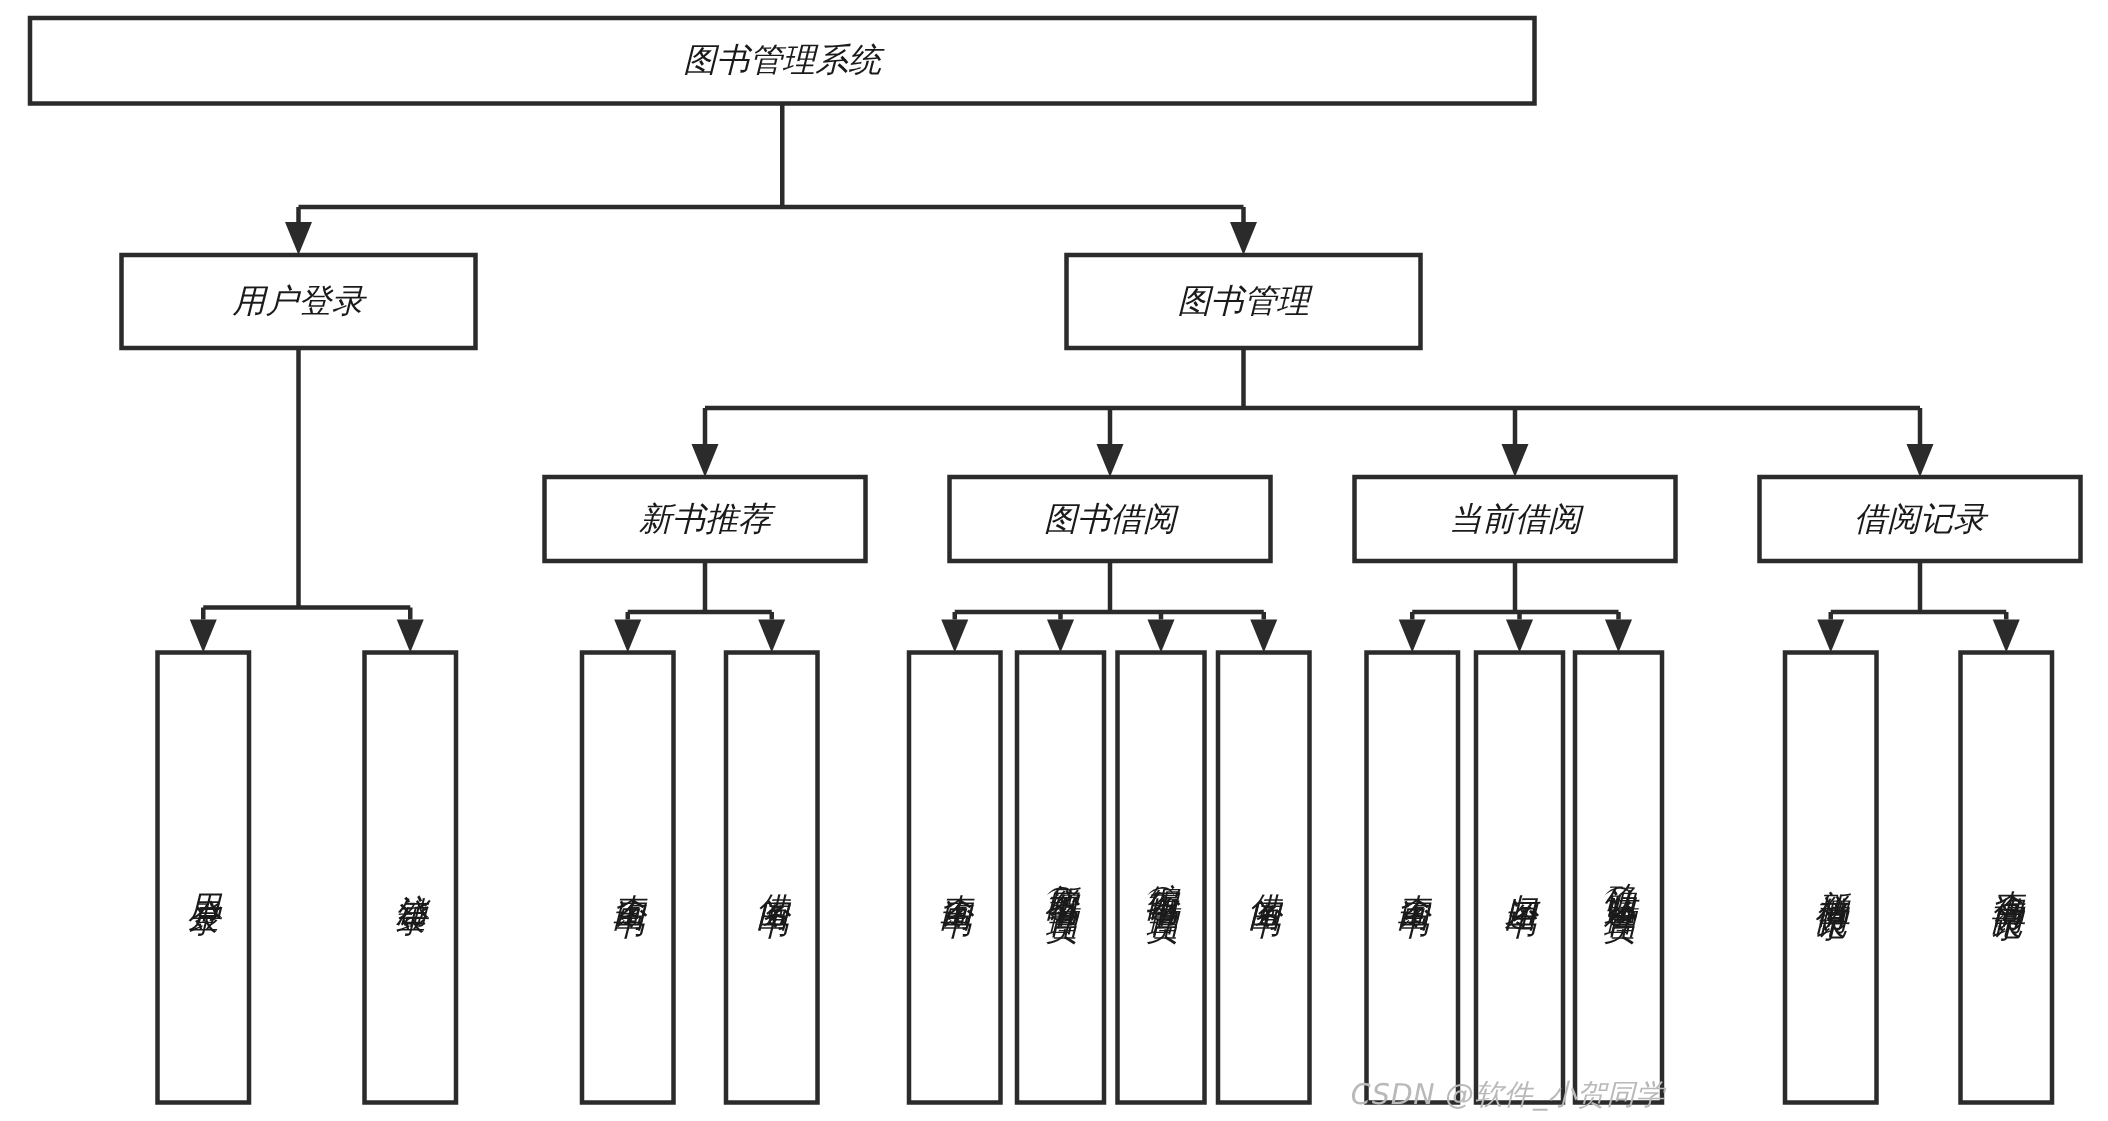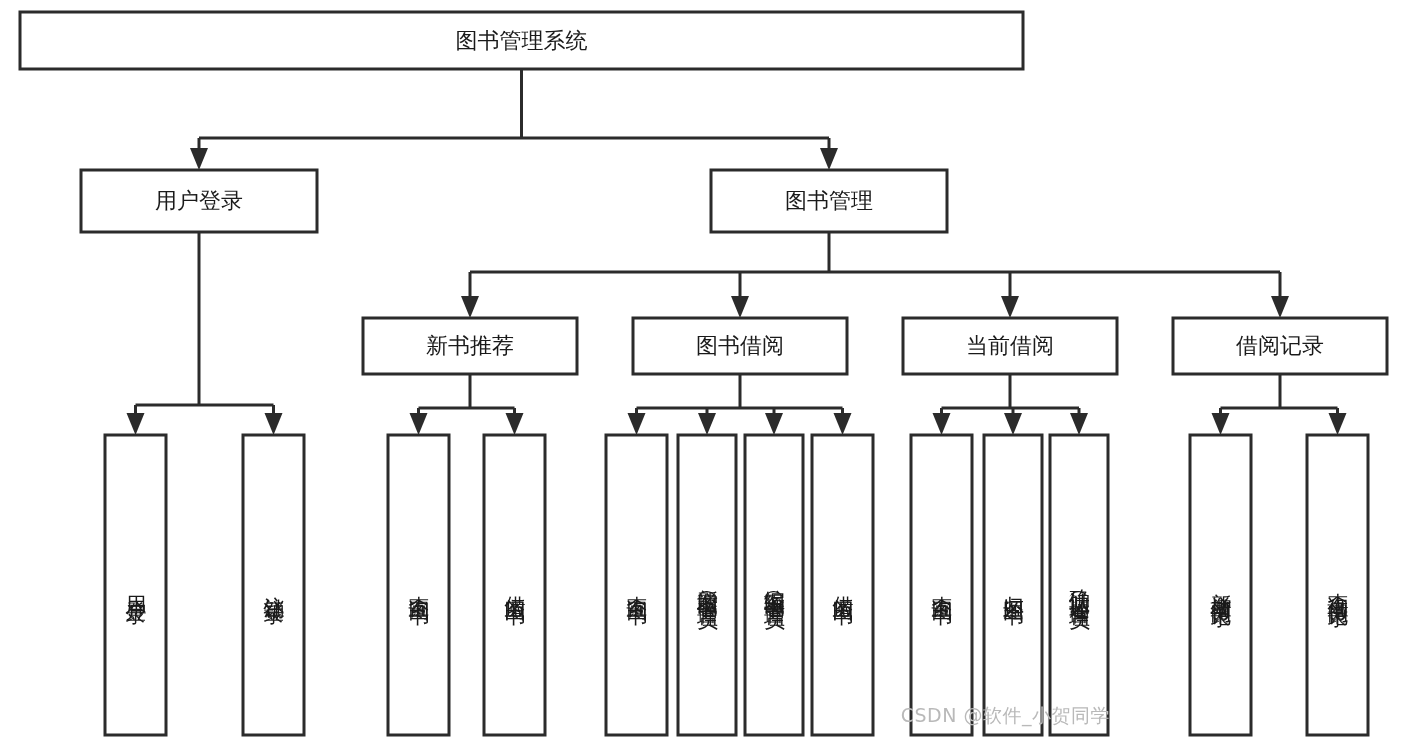--- a/index.html
+++ b/index.html
@@ -18,6 +18,7 @@
     position: relative;
     width: 1122px;
     height: 747px;
+    font-style: italic;
   }
   svg.diagram-canvas {
     position: absolute;

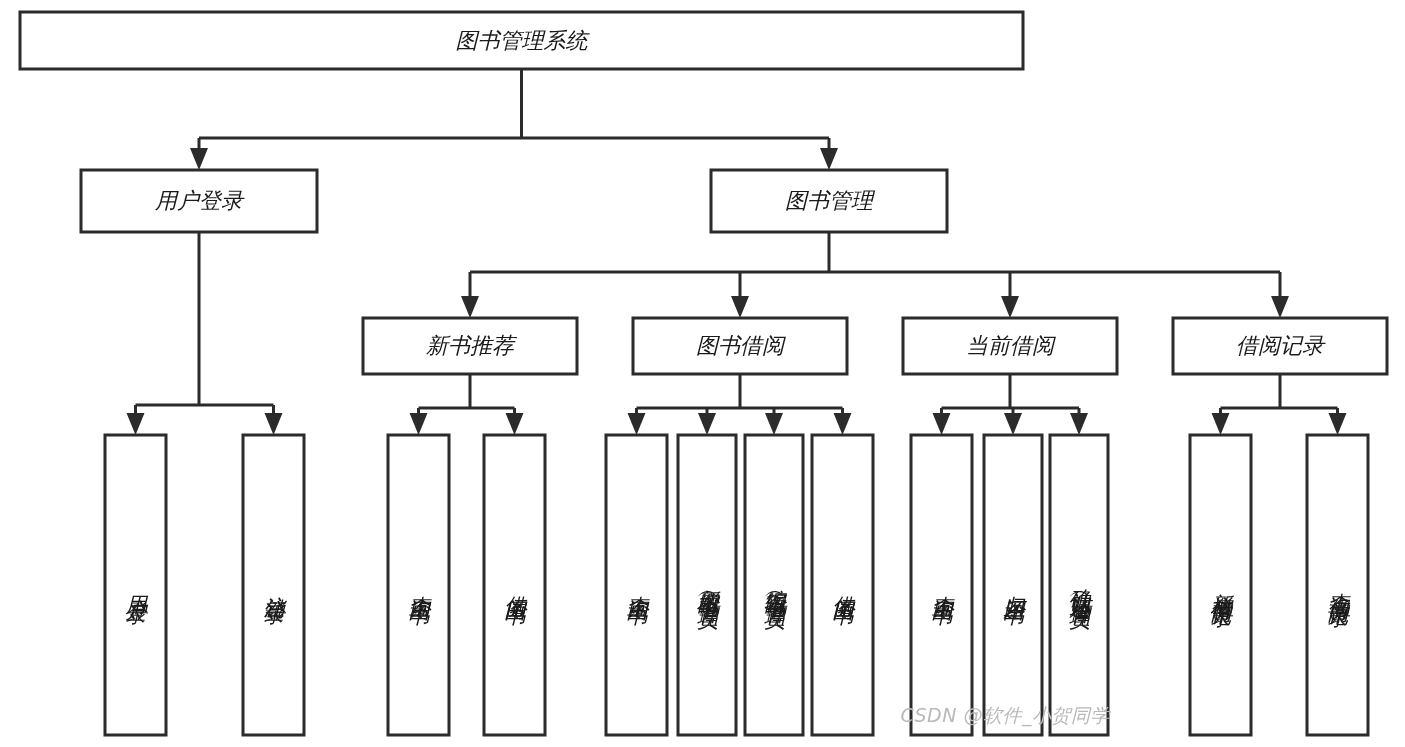--- a/index.html
+++ b/index.html
@@ -67,7 +67,7 @@
   .watermark {
     position: absolute;
     right: 12px;
-    bottom: 18px;
+    bottom: 4px;
     font-family: "DejaVu Sans", "Liberation Sans", sans-serif;
     font-size: 19px;
     color: #b9b9b9;

